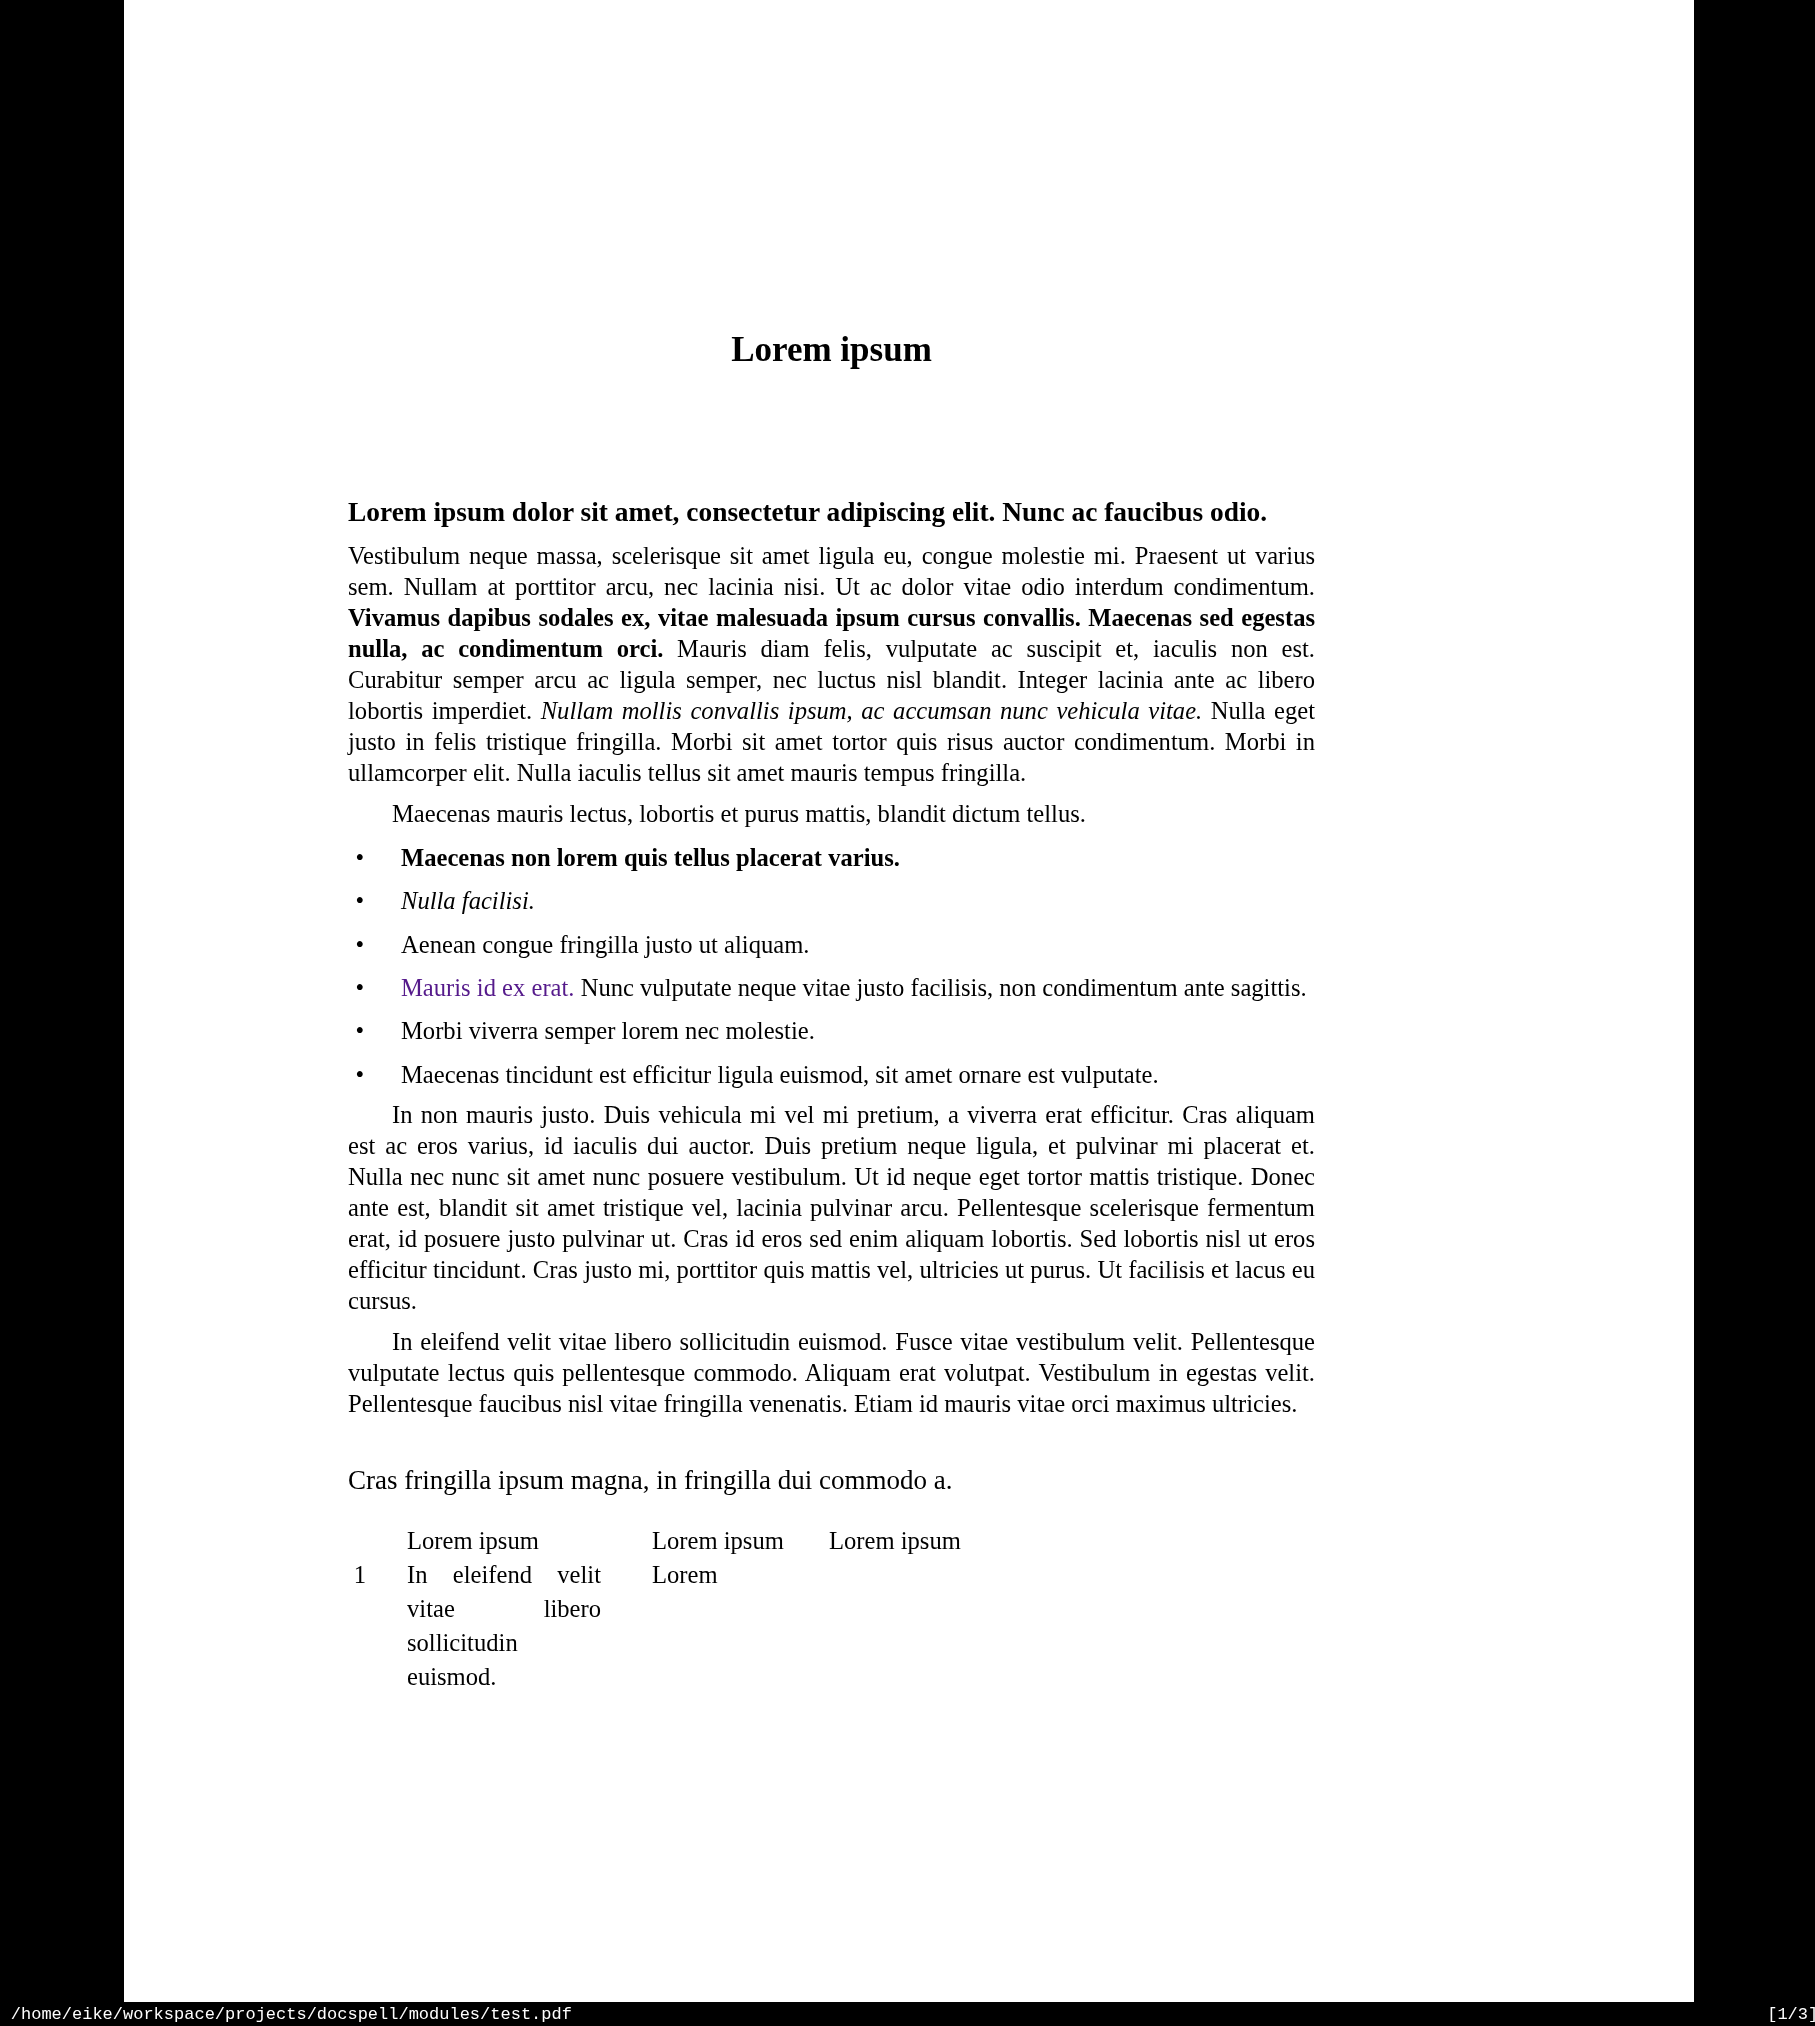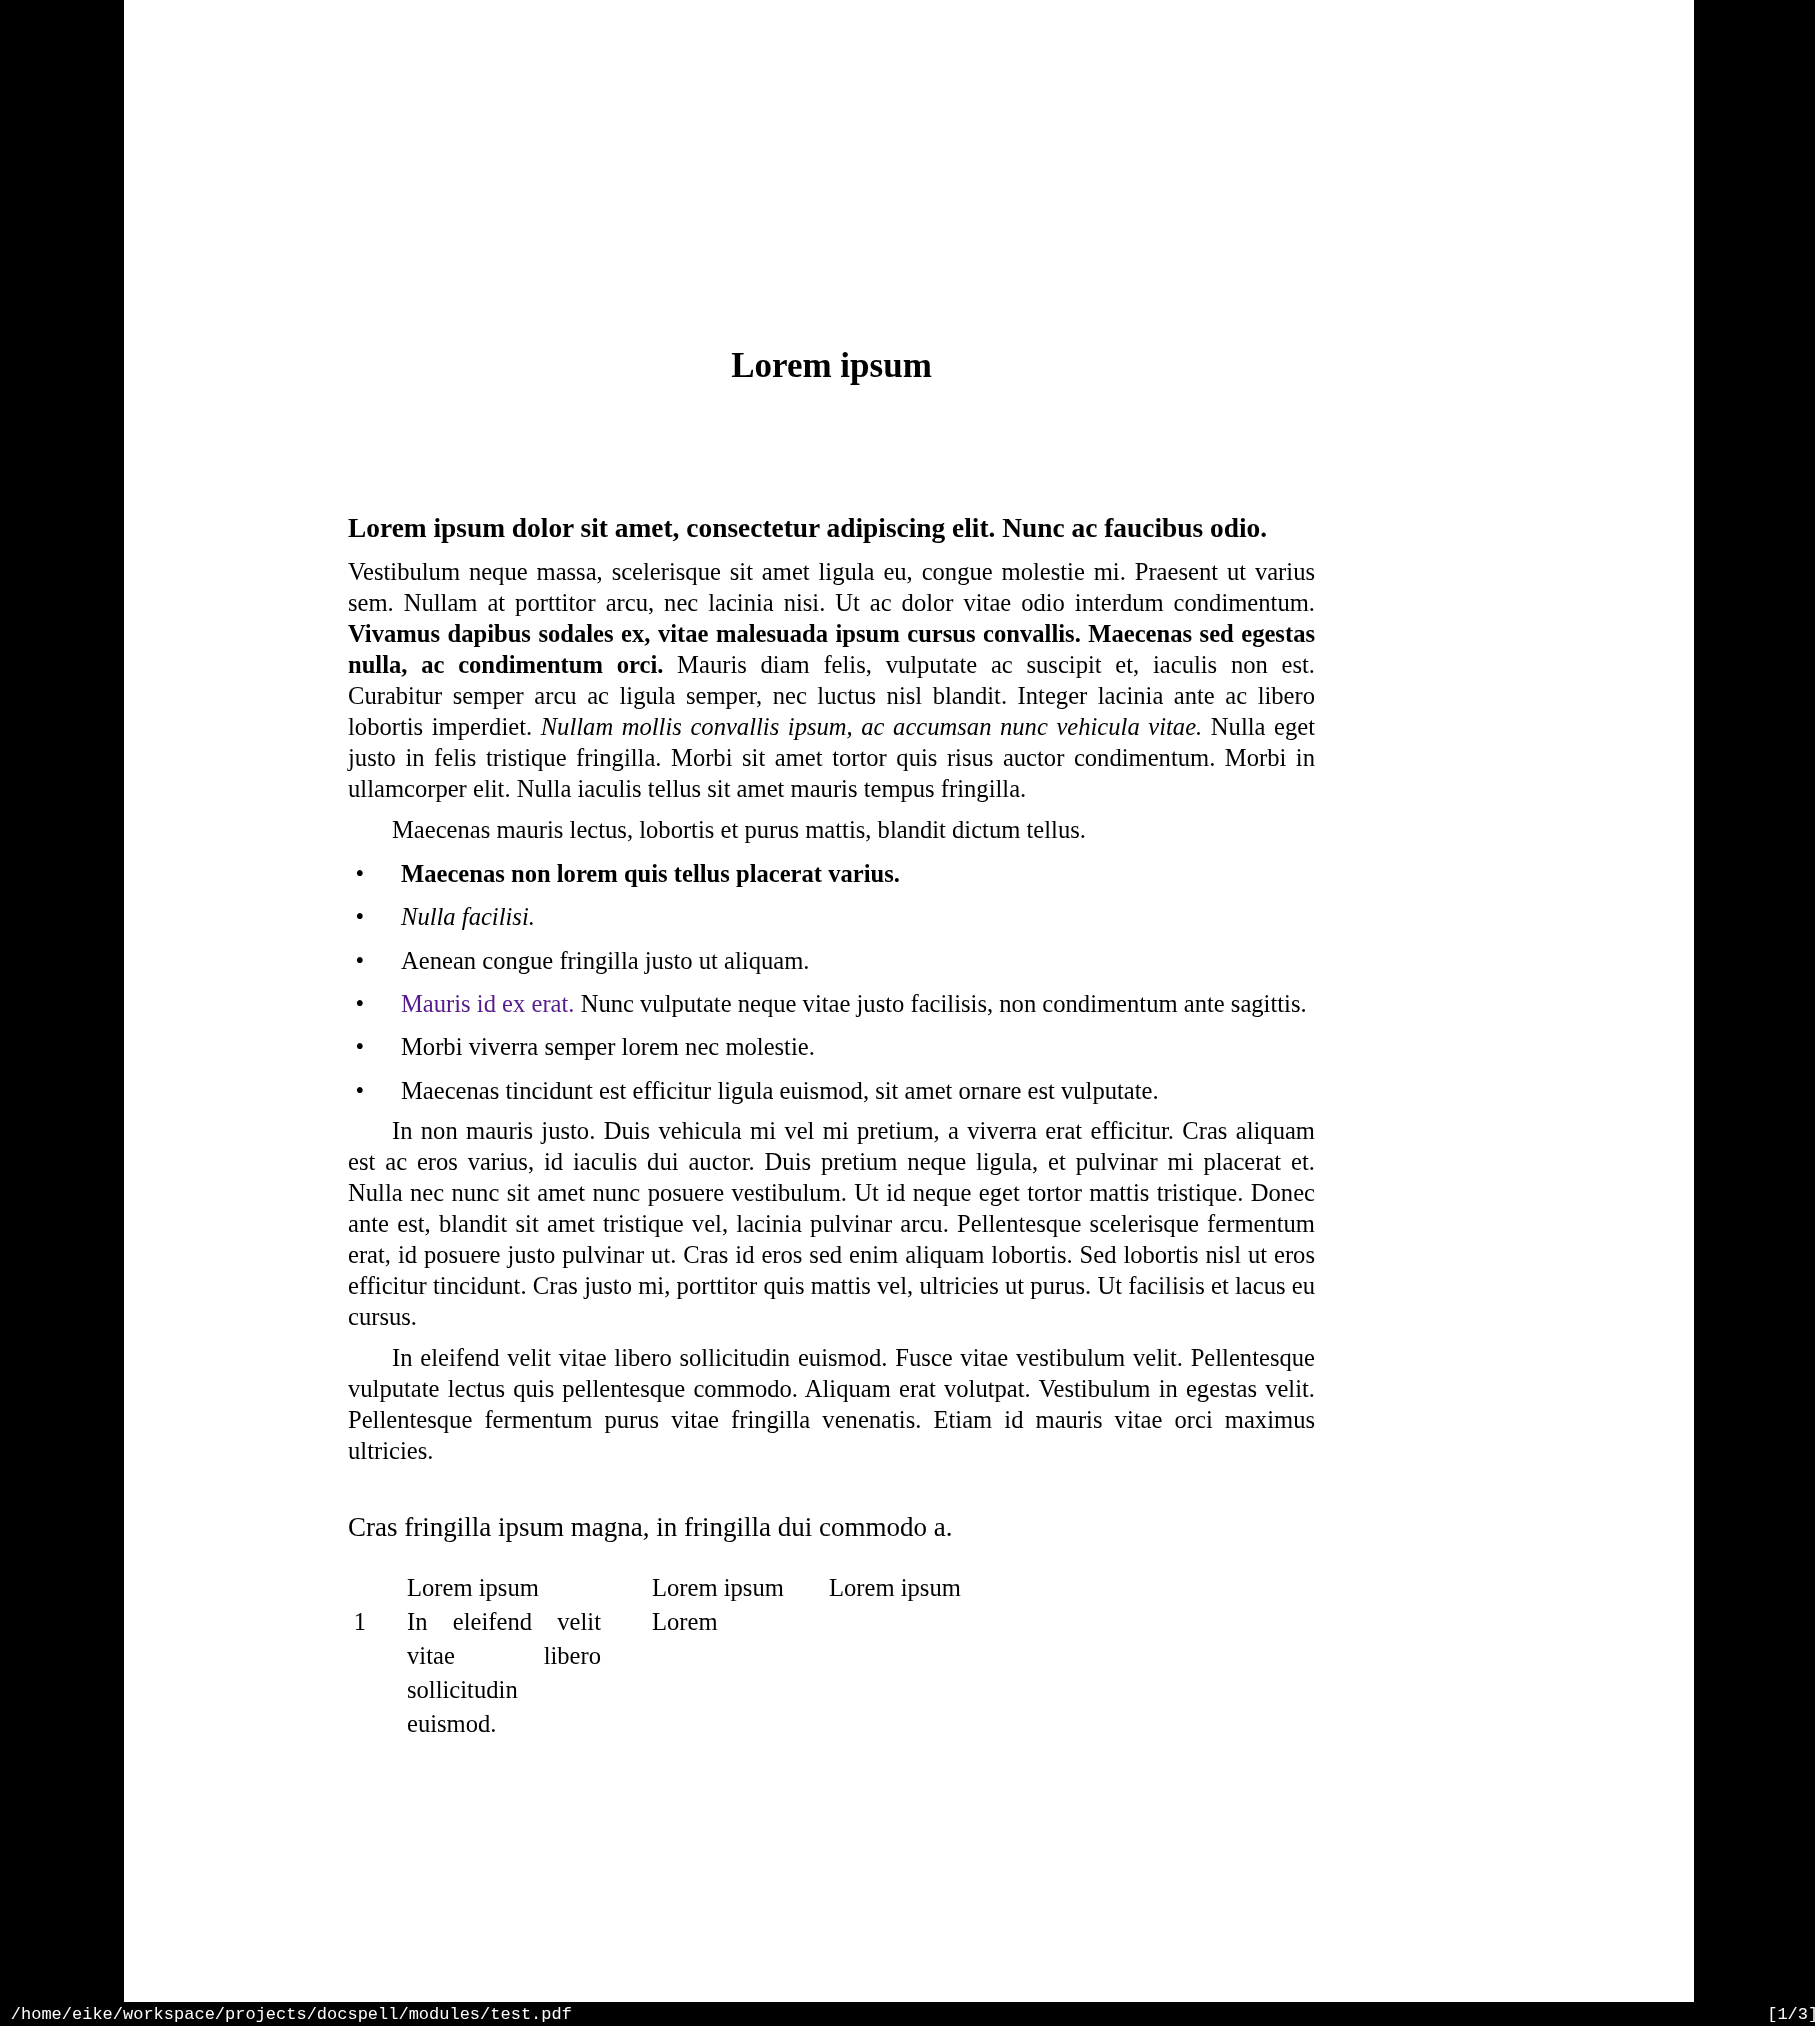--- a/index.html
+++ b/index.html
@@ -25,7 +25,7 @@
   .content {
     position: absolute;
     left: 224px;
-    top: 16px;
+    top: 0;
     width: 967px;
     color: #000000;
     font-size: 24.6px;

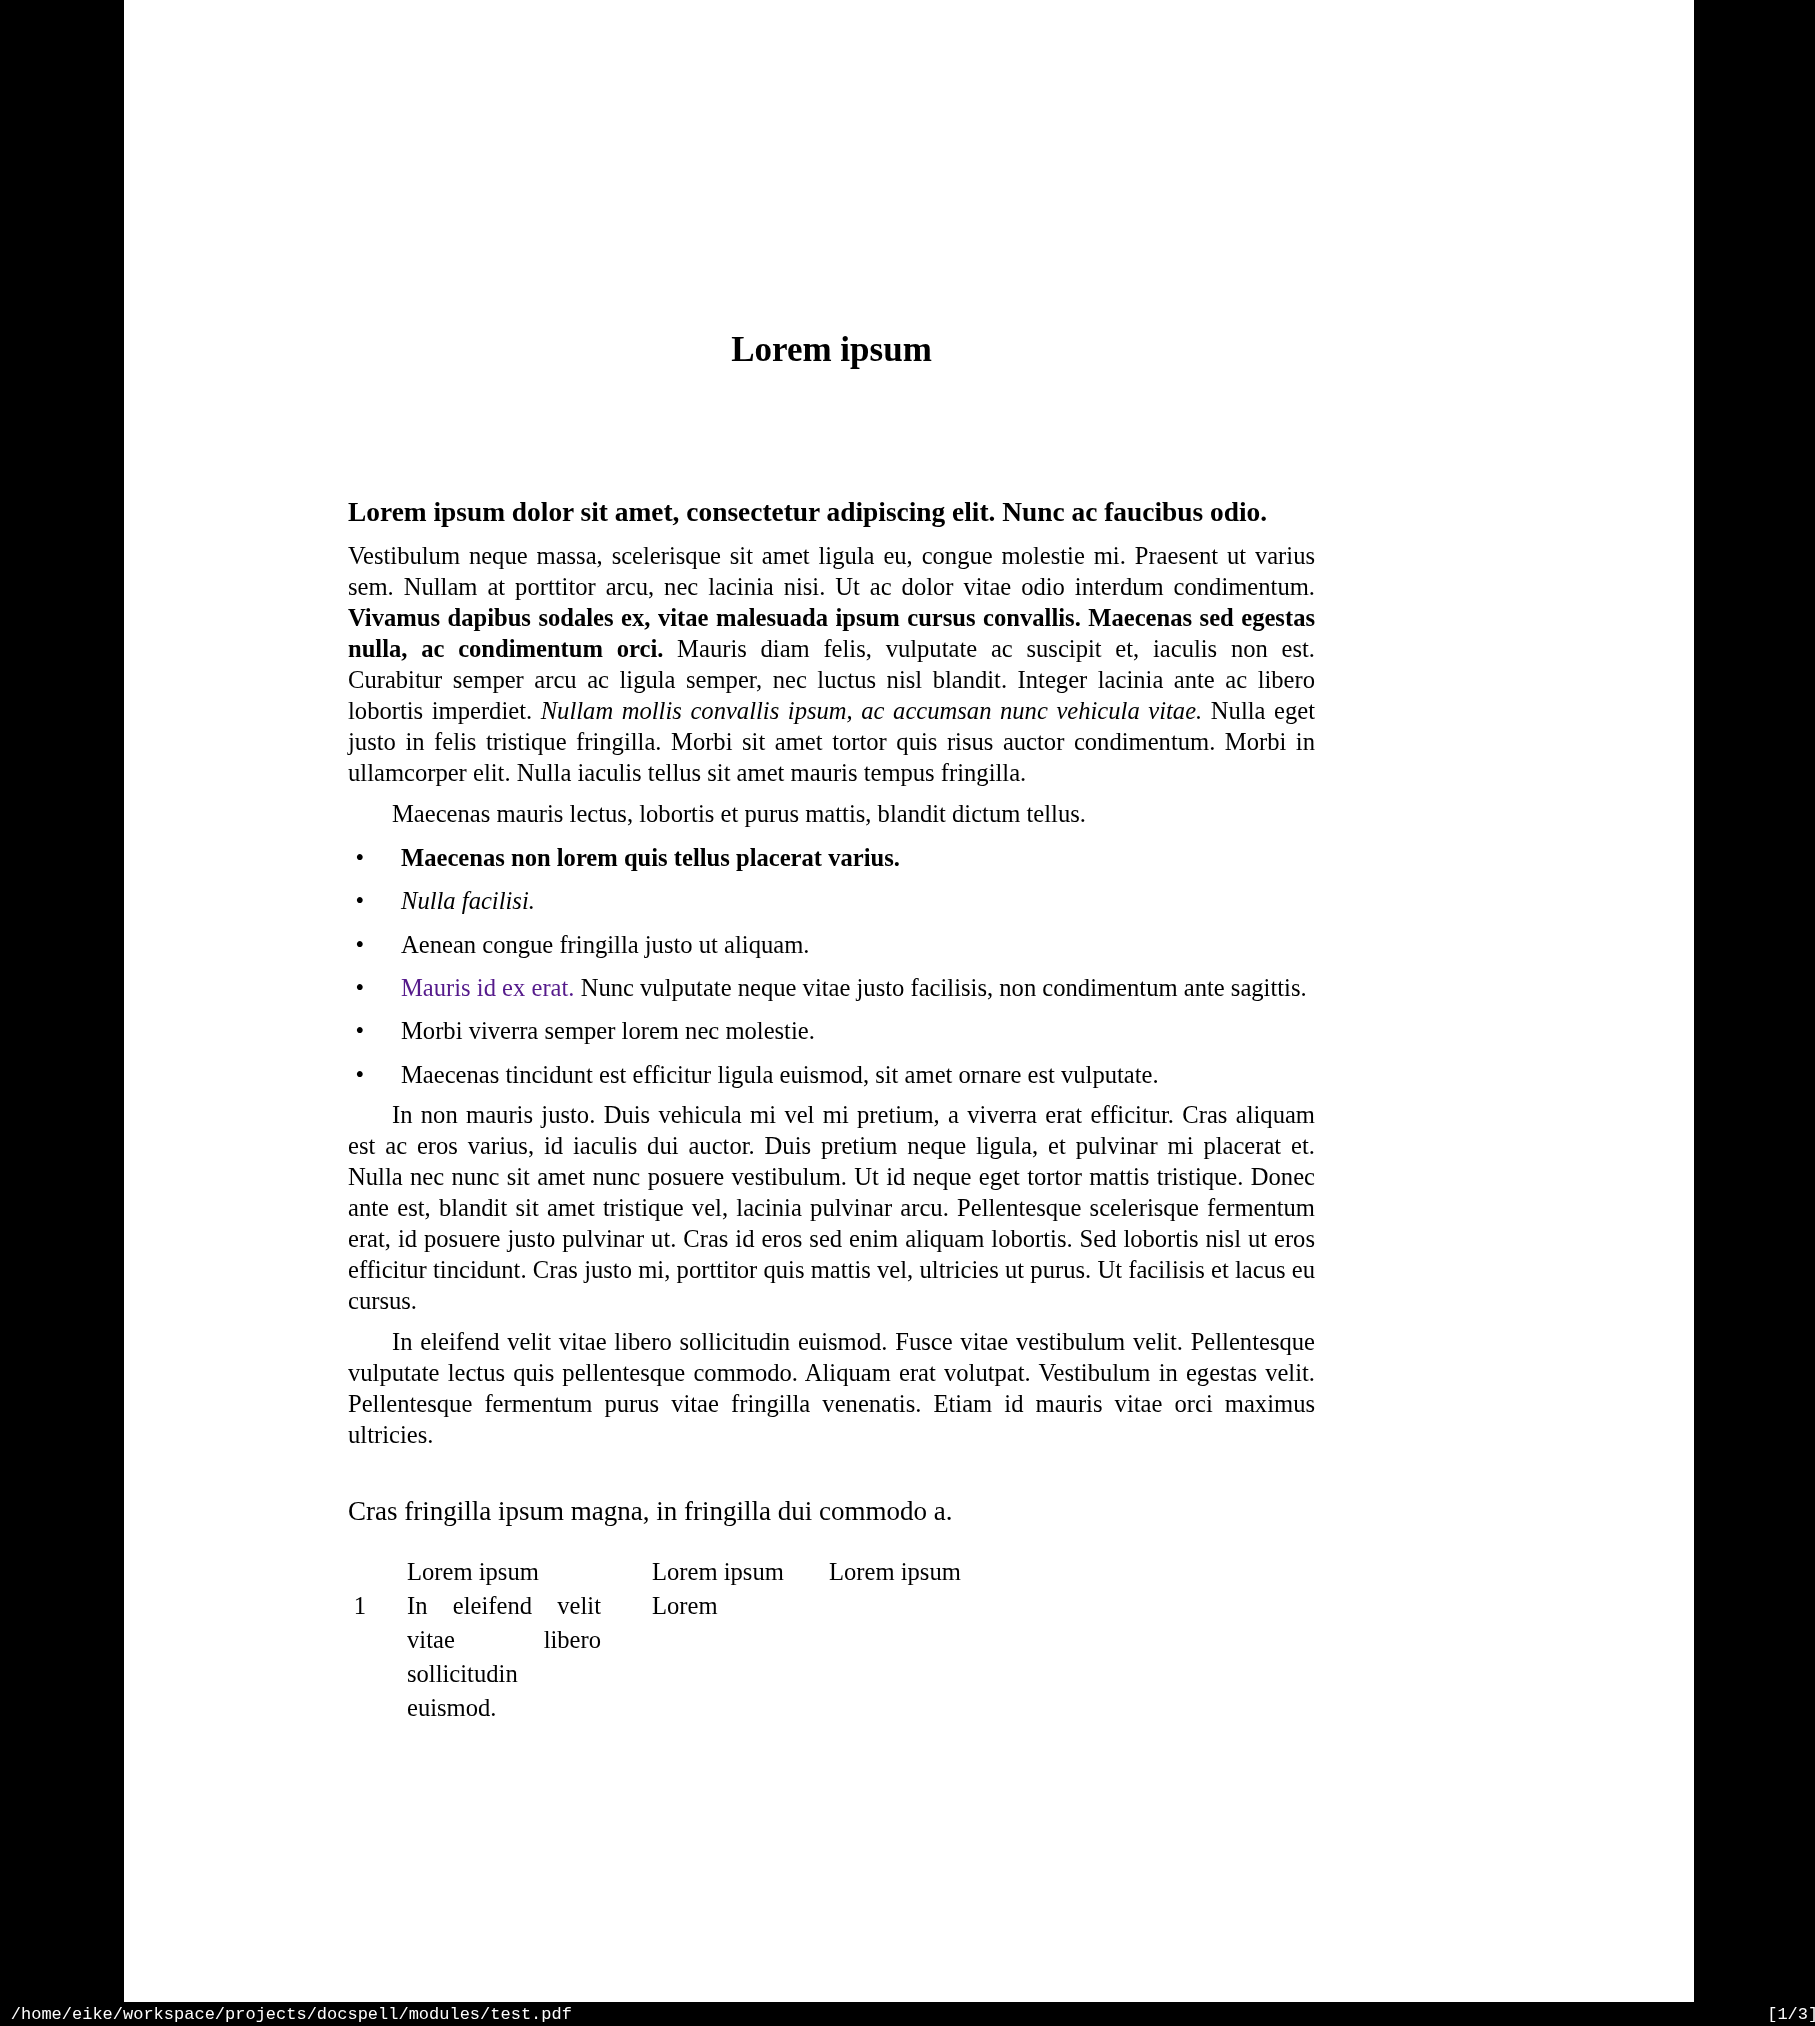--- a/index.html
+++ b/index.html
@@ -133,7 +133,7 @@
 
     <div class="para indent">In non mauris justo.  Duis vehicula mi vel mi pretium, a viverra erat efficitur.  Cras aliquam est ac eros varius, id iaculis dui auctor.  Duis pretium neque ligula, et pulvinar mi placerat et.  Nulla nec nunc sit amet nunc posuere vestibulum.  Ut id neque eget tortor mattis tristique.  Donec ante est, blandit sit amet tristique vel, lacinia pulvinar arcu.  Pellentesque scelerisque fermentum erat, id posuere justo pulvinar ut.  Cras id eros sed enim aliquam lobortis.  Sed lobortis nisl ut eros efficitur tincidunt.  Cras justo mi, porttitor quis mattis vel, ultricies ut purus.  Ut facilisis et lacus eu cursus.</div>
 
-    <div class="para indent">In eleifend velit vitae libero sollicitudin euismod.  Fusce vitae vestibulum velit.  Pellentesque vulputate lectus quis pellentesque commodo.  Aliquam erat volutpat.  Vestibulum in egestas velit.  Pellentesque fermentum purus vitae fringilla venenatis.  Etiam id mauris vitae orci maximus ultricies.</div>
+    <div class="para indent">In eleifend velit vitae libero sollicitudin euismod.  Fusce vitae vestibulum velit.  Pellentesque vulputate lectus quis pellentesque commodo.  Aliquam erat volutpat.  Vestibulum in egestas velit.  Pellentesque faucibus nisl vitae fringilla venenatis.  Etiam id mauris vitae orci maximus ultricies.</div>
 
     <div class="h2a">Cras fringilla ipsum magna, in fringilla dui commodo a.</div>
 

